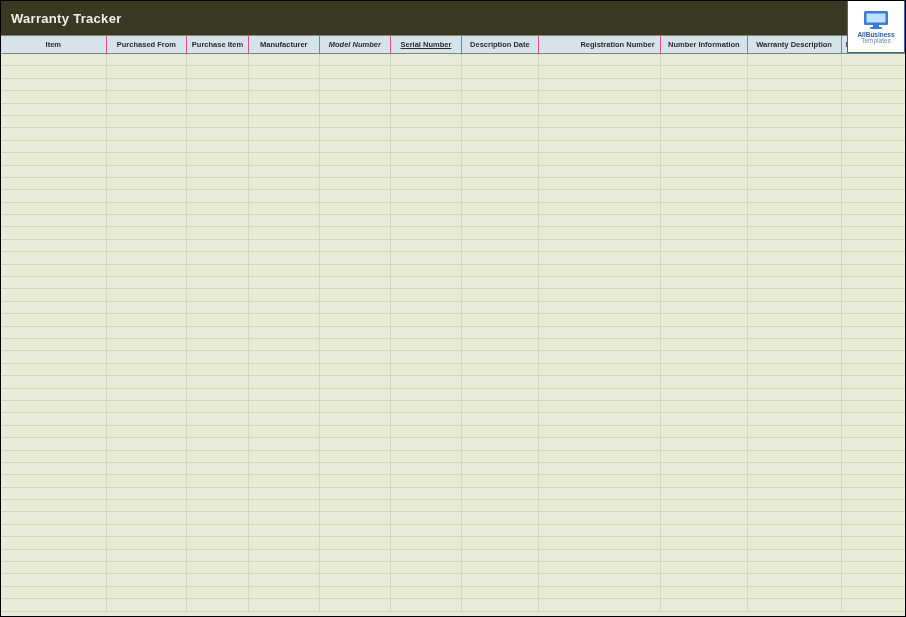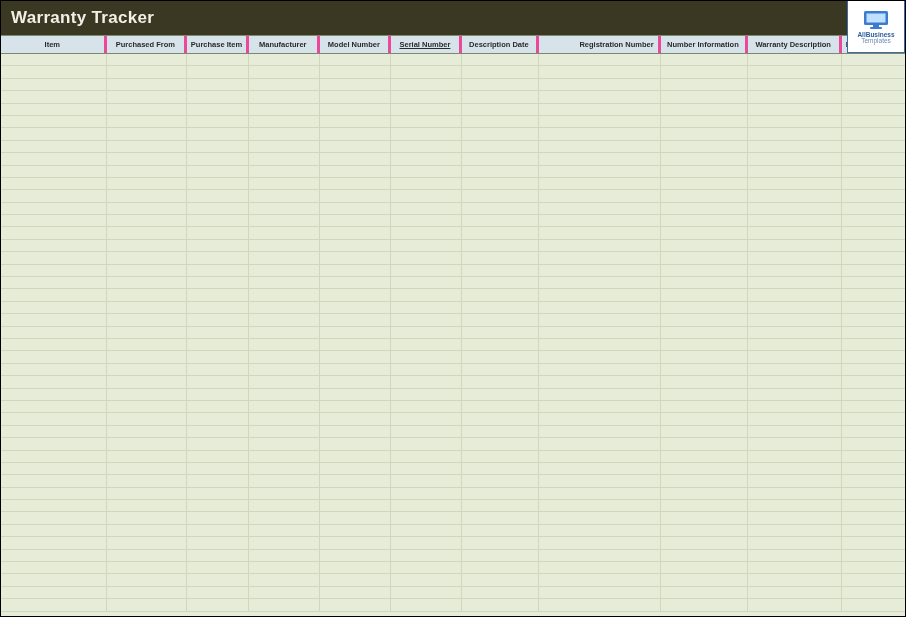--- a/index.html
+++ b/index.html
@@ -29,7 +29,7 @@
   }
   .title-bar h1 {
     color: #f2f0e6;
-    font-size: 17px;
+    font-size: 13px;
     font-weight: 600;
     letter-spacing: 0.3px;
   }

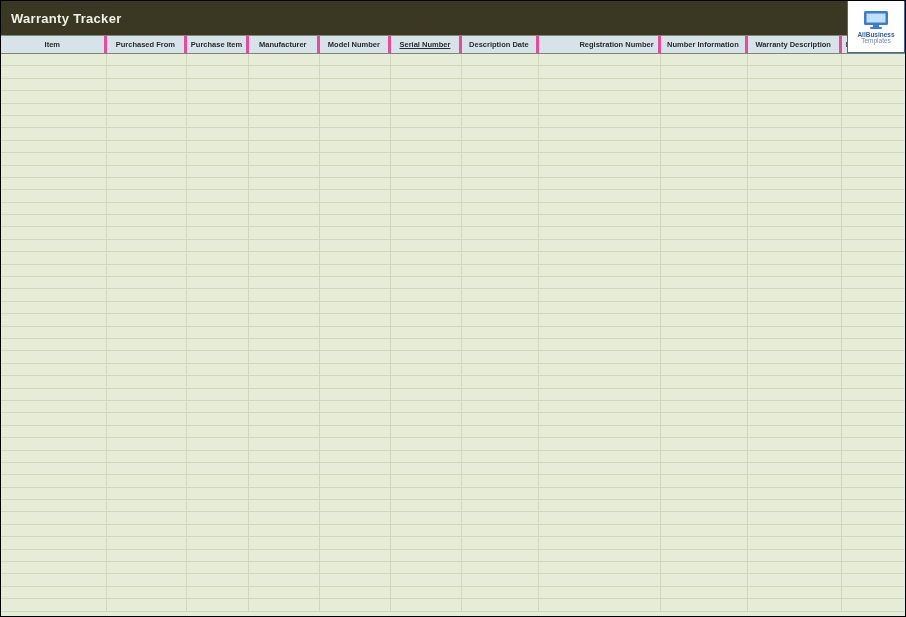--- a/index.html
+++ b/index.html
@@ -71,7 +71,7 @@
     border-bottom: 1px solid #7a8a6a;
   }
   .header-cell {
-    border-right: 3px solid #ec4899;
+    border-right: 1px solid #ec4899;
     font-size: 7.5px;
     font-weight: 700;
     color: #2a2a2a;

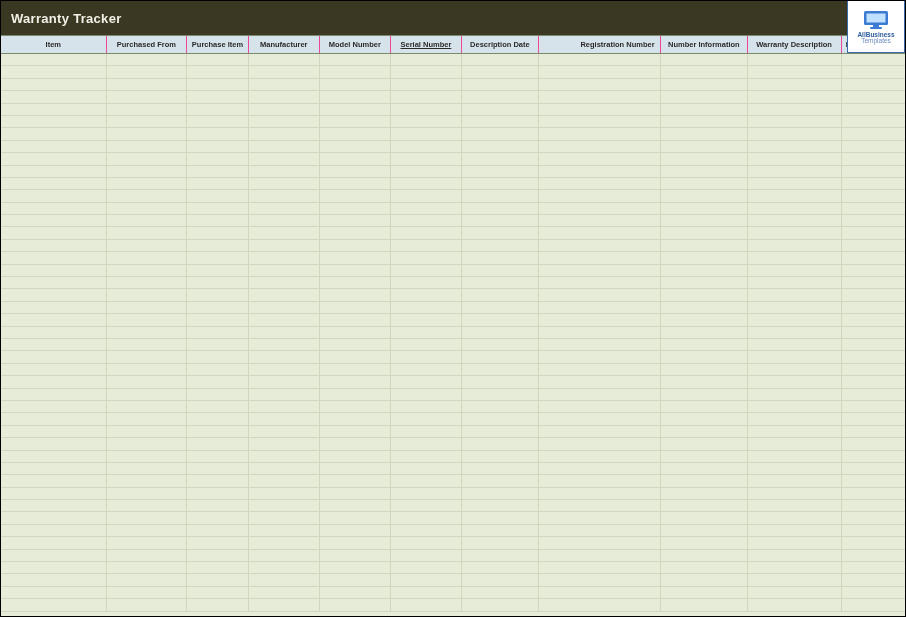--- a/index.html
+++ b/index.html
@@ -106,7 +106,7 @@
   .c1 { width: 84px; text-align: center; }
   .c2 { width: 64px; }
   .c3 { width: 74px; }
-  .c4 { width: 74px; }
+  .c4 { width: 74px; font-style: italic; }
   .c5 { width: 74px; text-decoration: underline; }
   .c6 { width: 80px; }
   .c7 { width: 90px; margin-left: 36px; }

